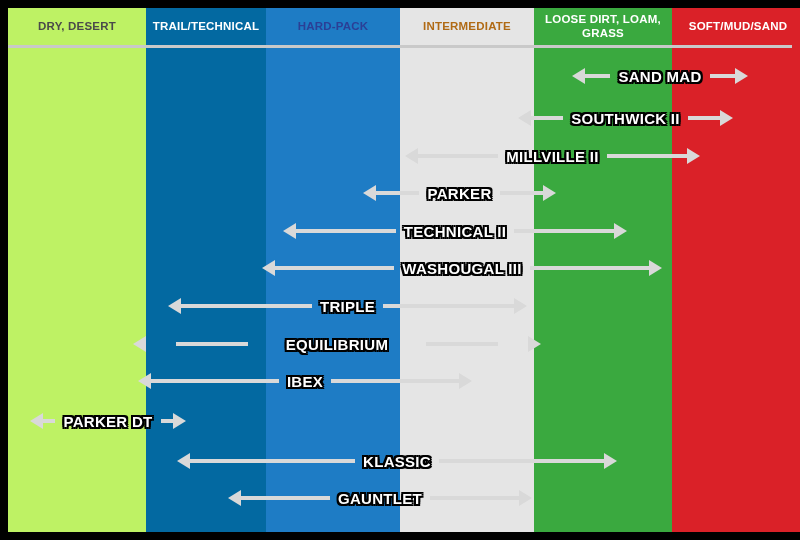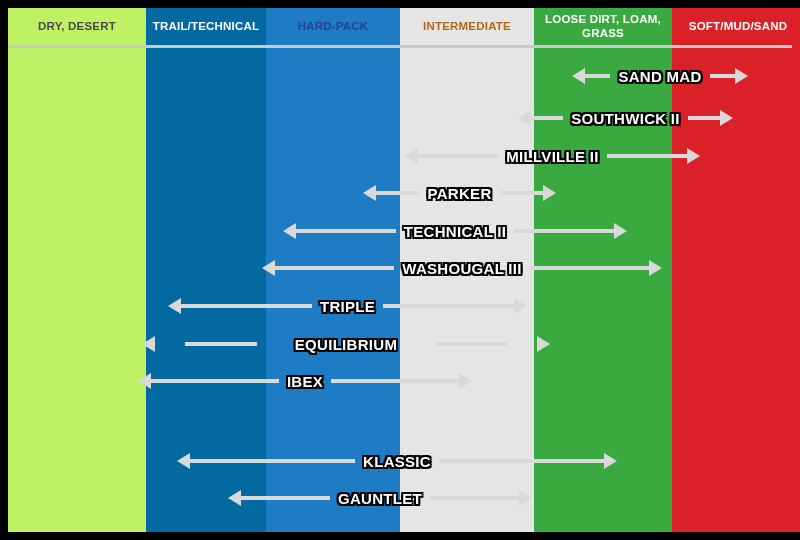--- a/index.html
+++ b/index.html
@@ -107,7 +107,7 @@
         <div class="arrow-line" style="background: rgb(217, 217, 217);"></div>
         <div class="ah ah-right" style="border-left-color: rgb(217, 217, 217);"></div>
       </div>
-      <div class="tire-row" style="left: 134px; top: 325px; width: 408px; gap: 30px;">
+      <div class="tire-row" style="left: 125px; top: 325px; width: 408px; gap: 30px;">
         <div class="ah ah-left" style="border-right-color: rgb(217, 217, 217);"></div>
         <div class="arrow-line" style="background: rgb(217, 217, 217);"></div>
         <div class="tire-label">EQUILIBRIUM</div>

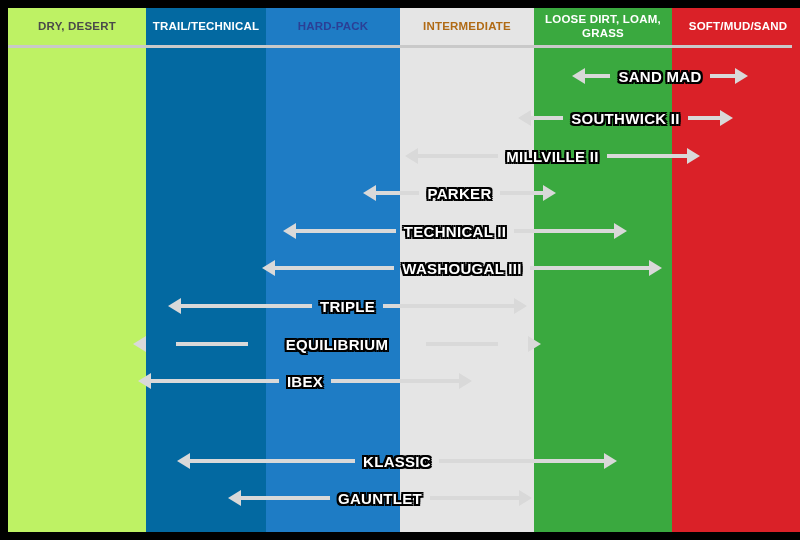--- a/index.html
+++ b/index.html
@@ -121,6 +121,13 @@
         <div class="arrow-line" style="background: rgb(217, 217, 217);"></div>
         <div class="ah ah-right" style="border-left-color: rgb(217, 217, 217);"></div>
       </div>
+      <div class="tire-row" style="left: 22px; top: 402px; width: 156px;">
+        <div class="ah ah-left" style="border-right-color: rgb(217, 217, 217);"></div>
+        <div class="arrow-line" style="background: rgb(217, 217, 217);"></div>
+        <div class="tire-label">PARKER DT</div>
+        <div class="arrow-line" style="background: rgb(217, 217, 217);"></div>
+        <div class="ah ah-right" style="border-left-color: rgb(217, 217, 217);"></div>
+      </div>
       <div class="tire-row" style="left: 169px; top: 442px; width: 440px;">
         <div class="ah ah-left" style="border-right-color: rgb(217, 217, 217);"></div>
         <div class="arrow-line" style="background: rgb(217, 217, 217);"></div>

